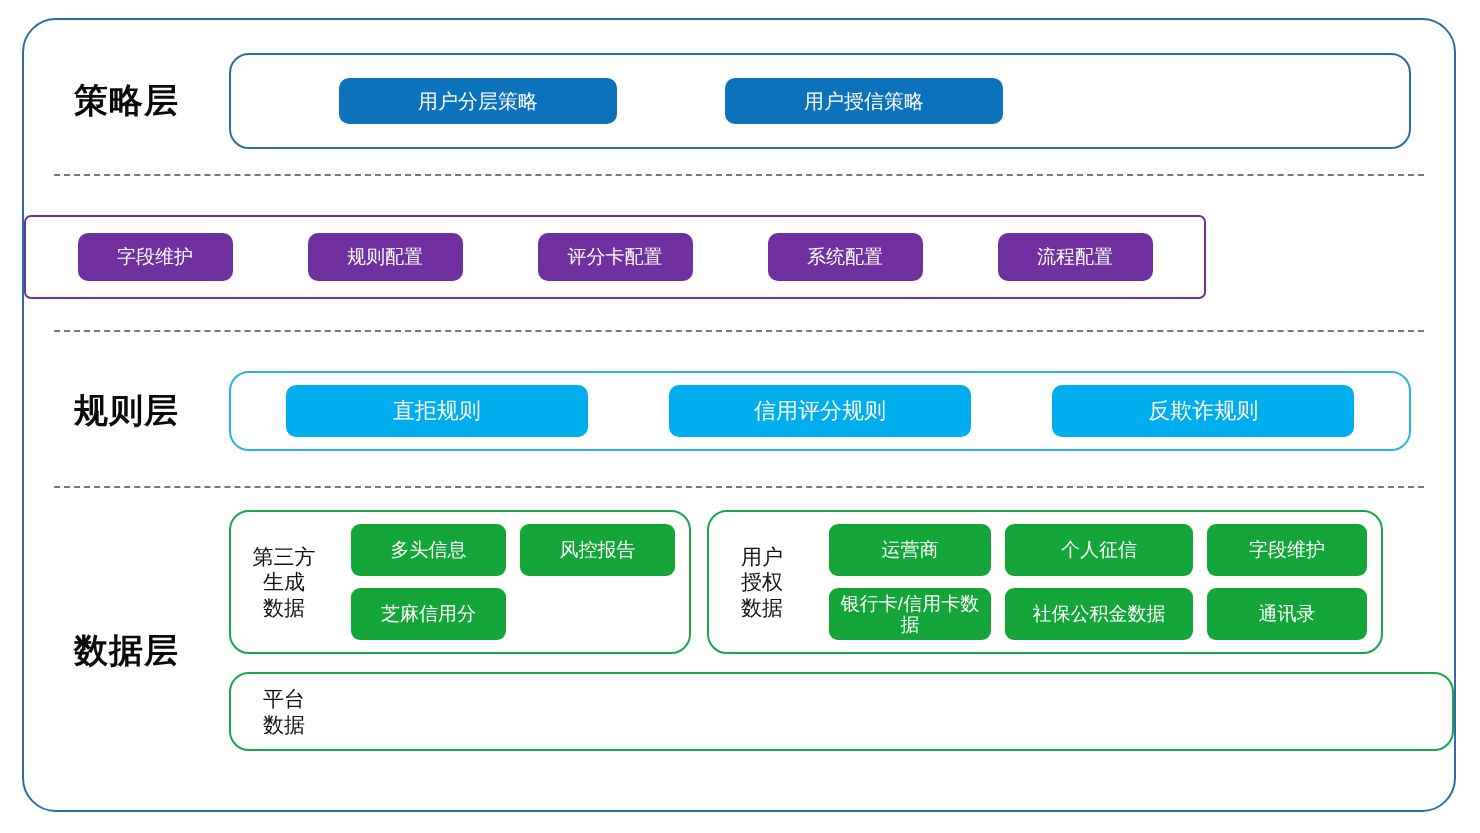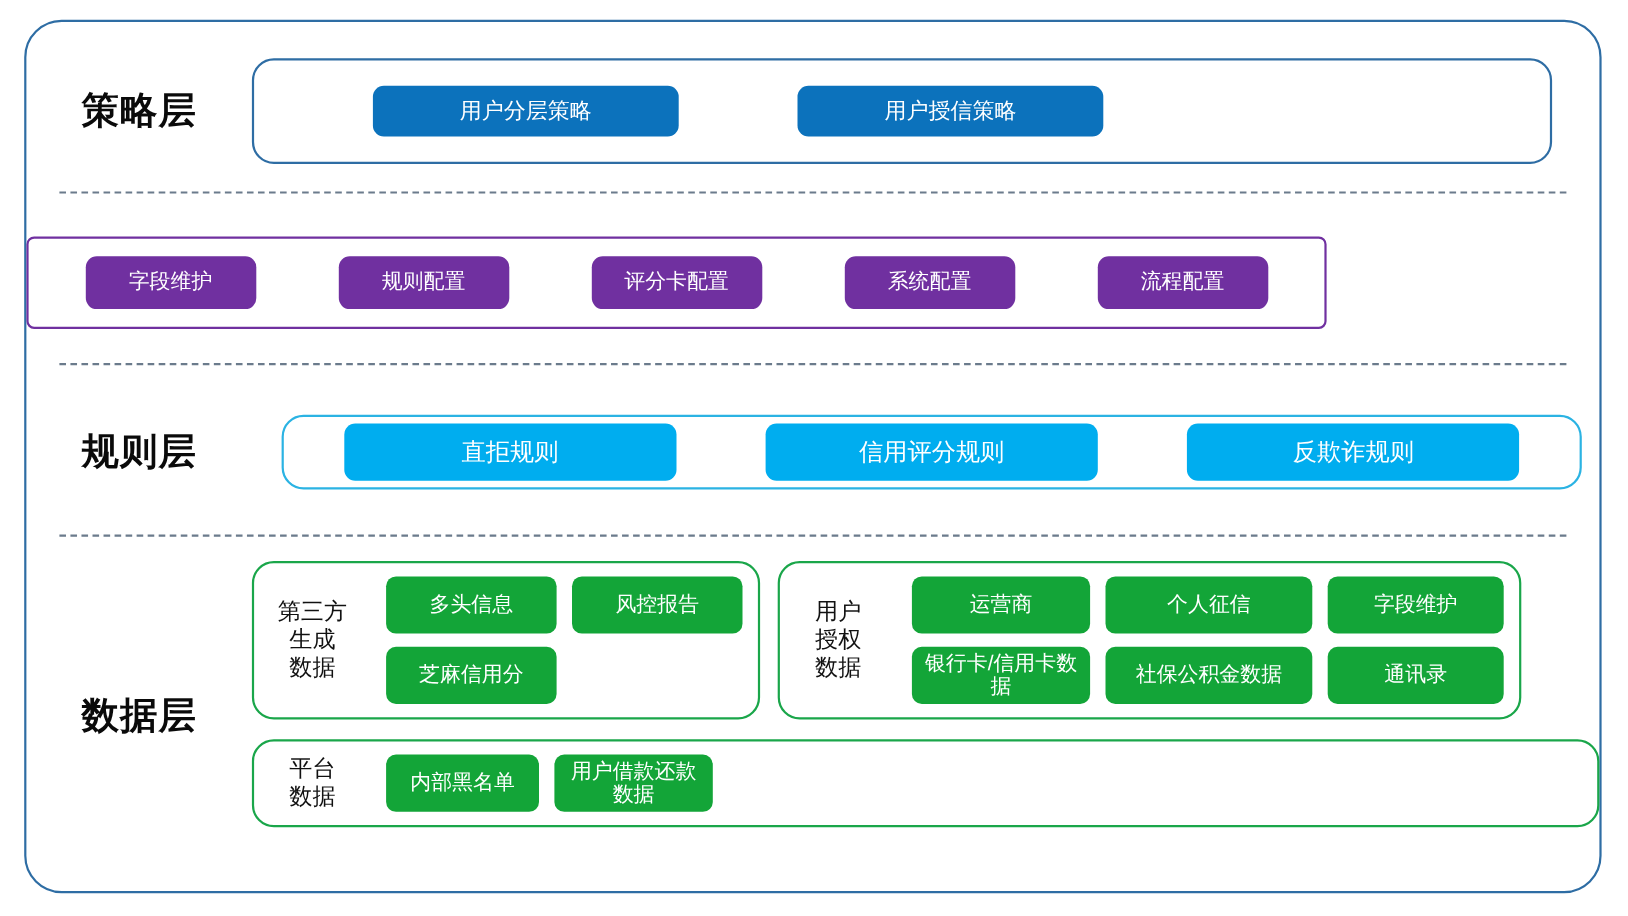--- a/index.html
+++ b/index.html
@@ -108,7 +108,7 @@
   }
 
   
-  #rule-row { top: 332px; height: 118px; gap: 27px; }
+  #rule-row { top: 332px; height: 118px; }
   #rule-group {
     border: 2px solid #2bb3e3;
     width: 1182px;

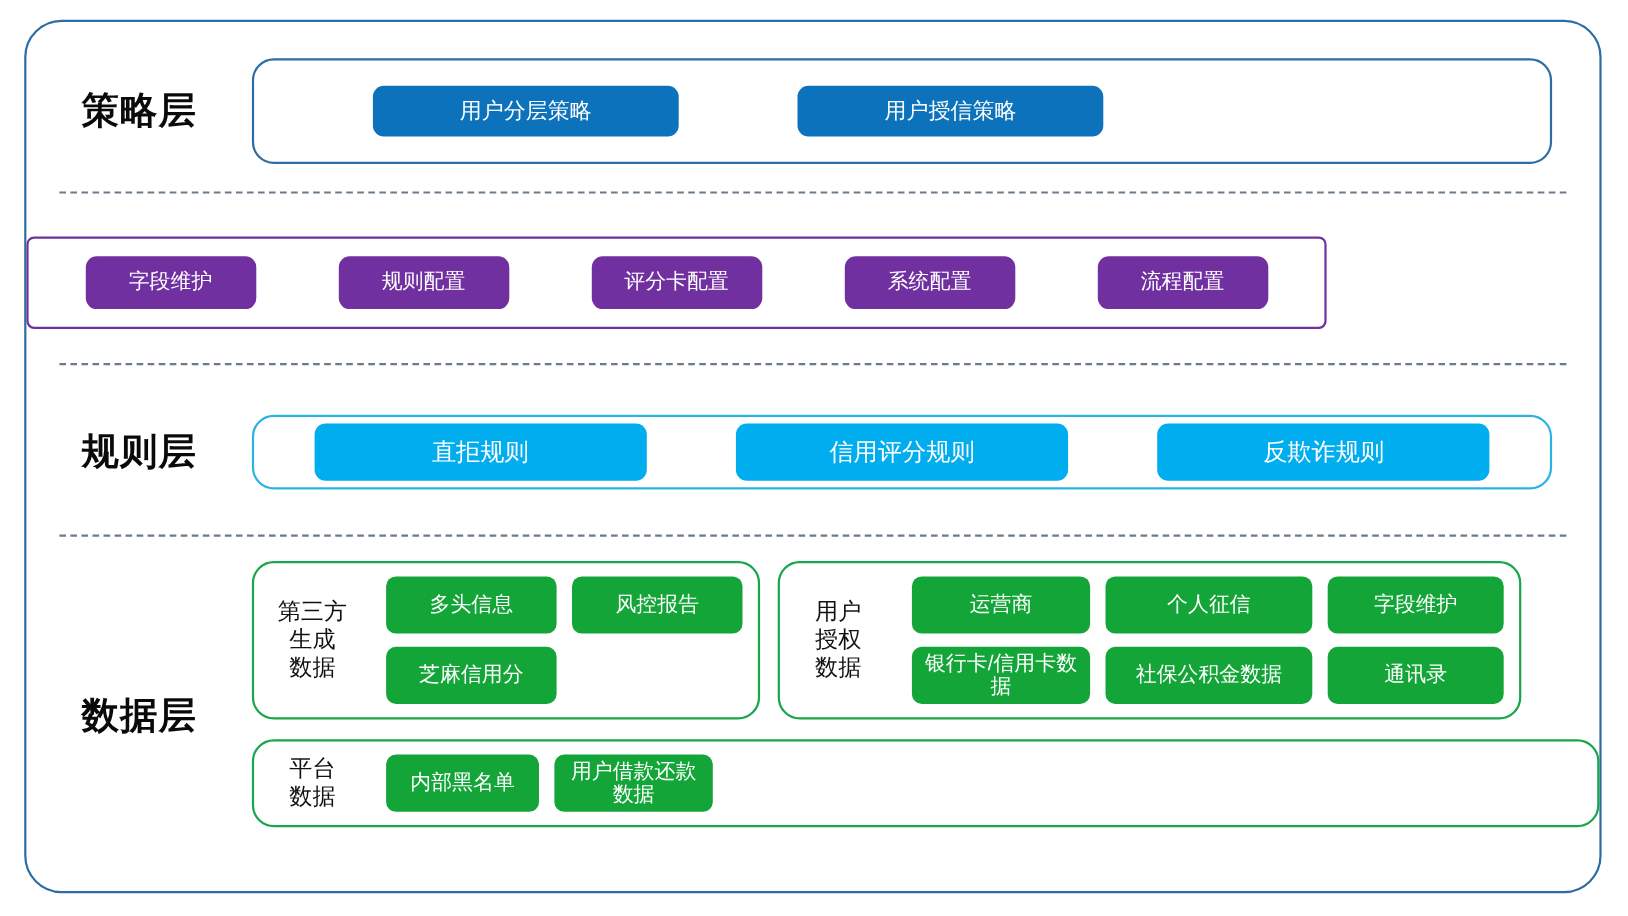--- a/index.html
+++ b/index.html
@@ -112,7 +112,7 @@
   #rule-group {
     border: 2px solid #2bb3e3;
     width: 1182px;
-    height: 68px;
+    height: 80px;
     border-radius: 20px;
     justify-content: space-around;
     padding: 0 14px;

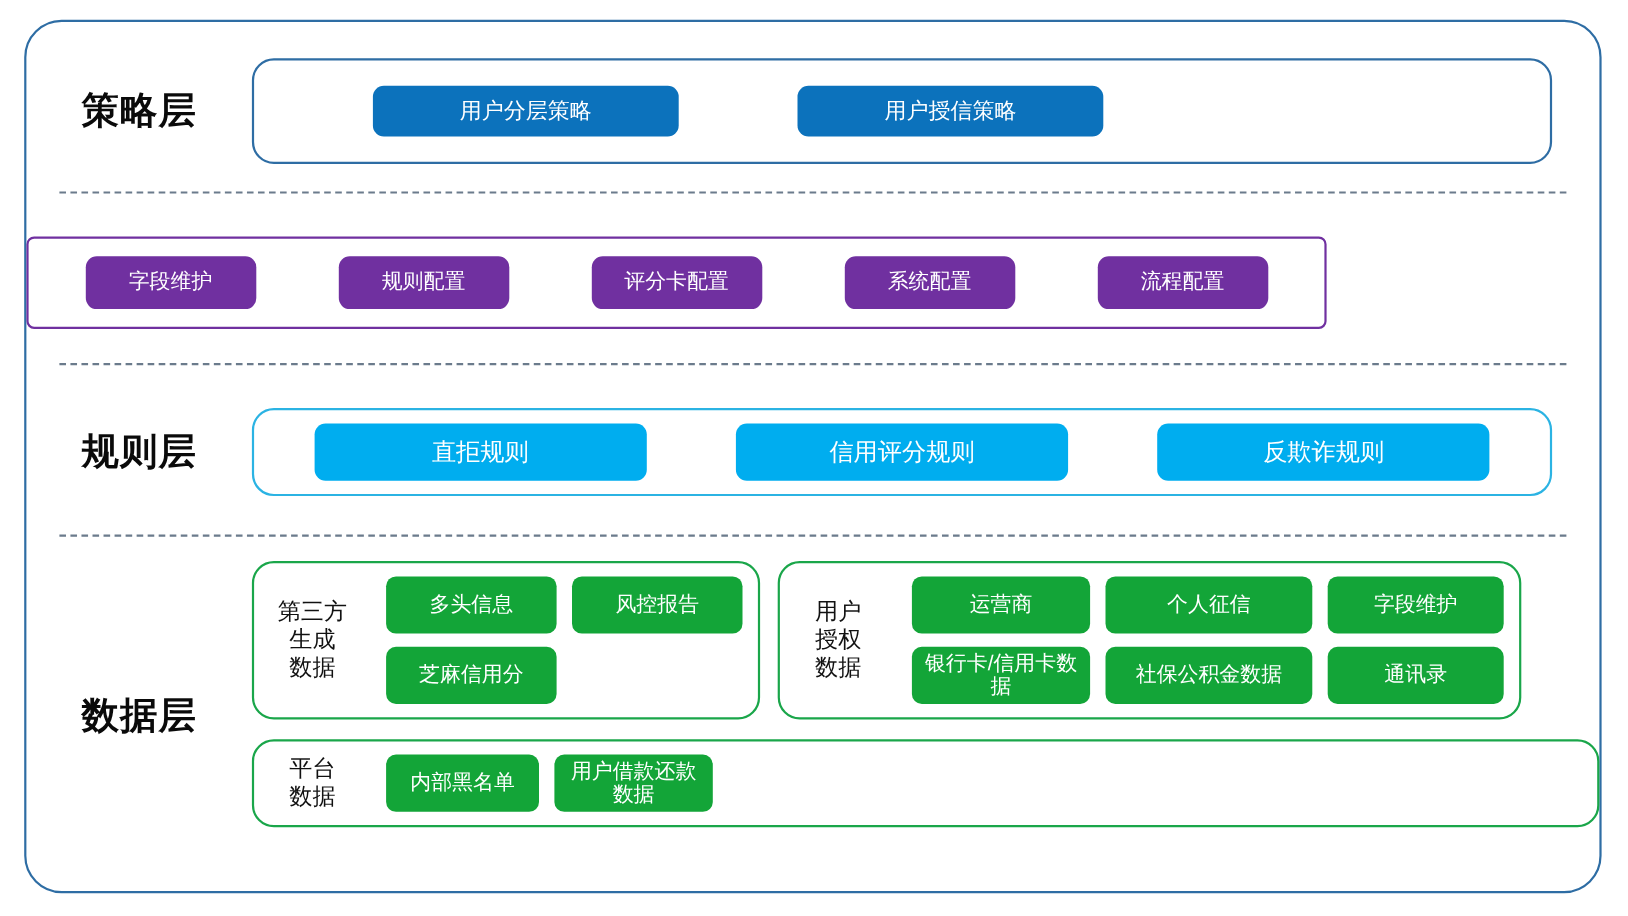--- a/index.html
+++ b/index.html
@@ -265,10 +265,6 @@
 
         <div class="data-group" id="platform-group">
           <div class="data-group-label">平台<br>数据</div>
-          <div class="data-grid">
-            <div class="pill pill-data">内部黑名单</div>
-            <div class="pill pill-data">用户借款还款数据</div>
-          </div>
         </div>
 
       </div>

